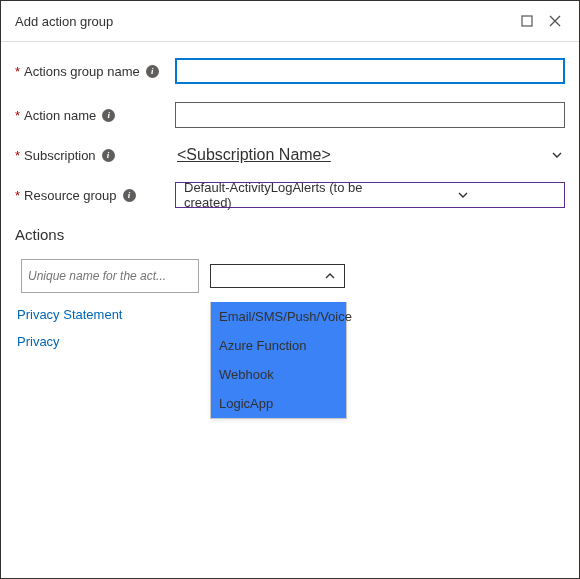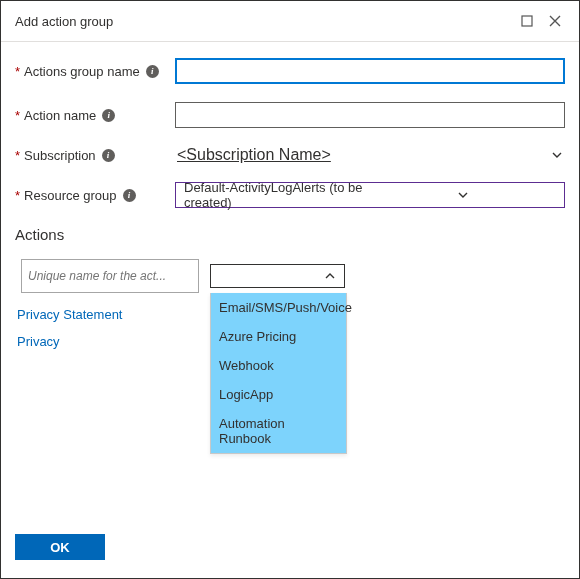--- a/index.html
+++ b/index.html
@@ -164,12 +164,12 @@
   .type-combo .spacer { flex: 1; }
   .dropdown {
     position: absolute;
-    top: 28px;
+    top: 37px;
     left: -1px;
     width: 137px;
     border: 1px solid #c8c8c8;
     border-top: none;
-    background: #7dd3fc;
+    background: #3b82f6;
     box-shadow: 0 2px 4px rgba(0,0,0,0.08);
     z-index: 10;
   }

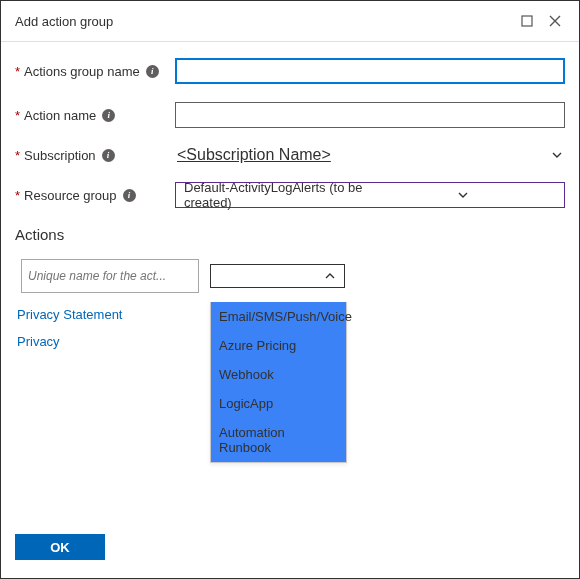--- a/index.html
+++ b/index.html
@@ -301,7 +301,7 @@
             </span>
             <div class="dropdown">
               <div class="dropdown-item">Email/SMS/Push/Voice</div>
-              <div class="dropdown-item">Azure Pricing</div>
+              <div class="dropdown-item">Azure Function</div>
               <div class="dropdown-item">Webhook</div>
               <div class="dropdown-item">LogicApp</div>
               <div class="dropdown-item">Automation Runbook</div>

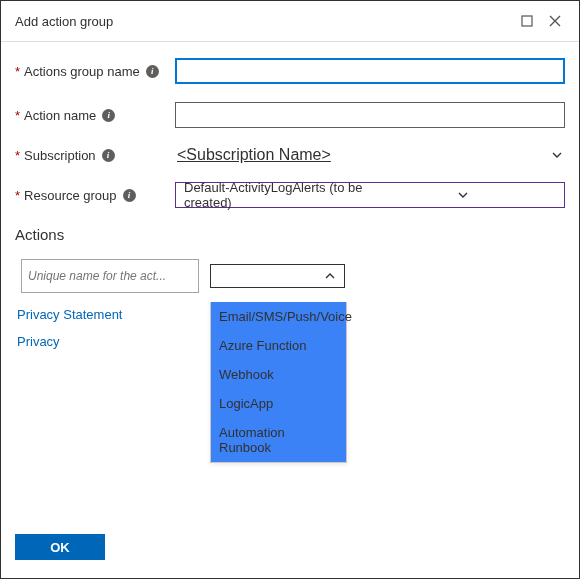--- a/index.html
+++ b/index.html
@@ -304,7 +304,6 @@
               <div class="dropdown-item">Azure Function</div>
               <div class="dropdown-item">Webhook</div>
               <div class="dropdown-item">LogicApp</div>
-              <div class="dropdown-item">Automation Runbook</div>
             </div>
           </div>
         </div>

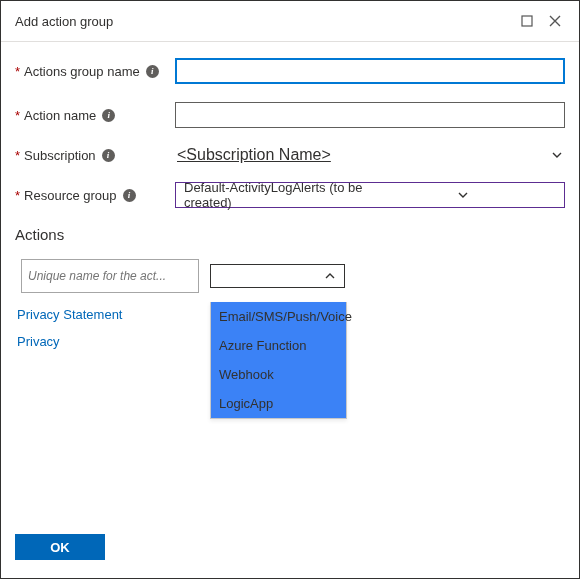--- a/index.html
+++ b/index.html
@@ -320,9 +320,6 @@
 
   </div>
 
-  <div class="footer">
-    <button class="ok-btn">OK</button>
-  </div>
 
 </div>
 

